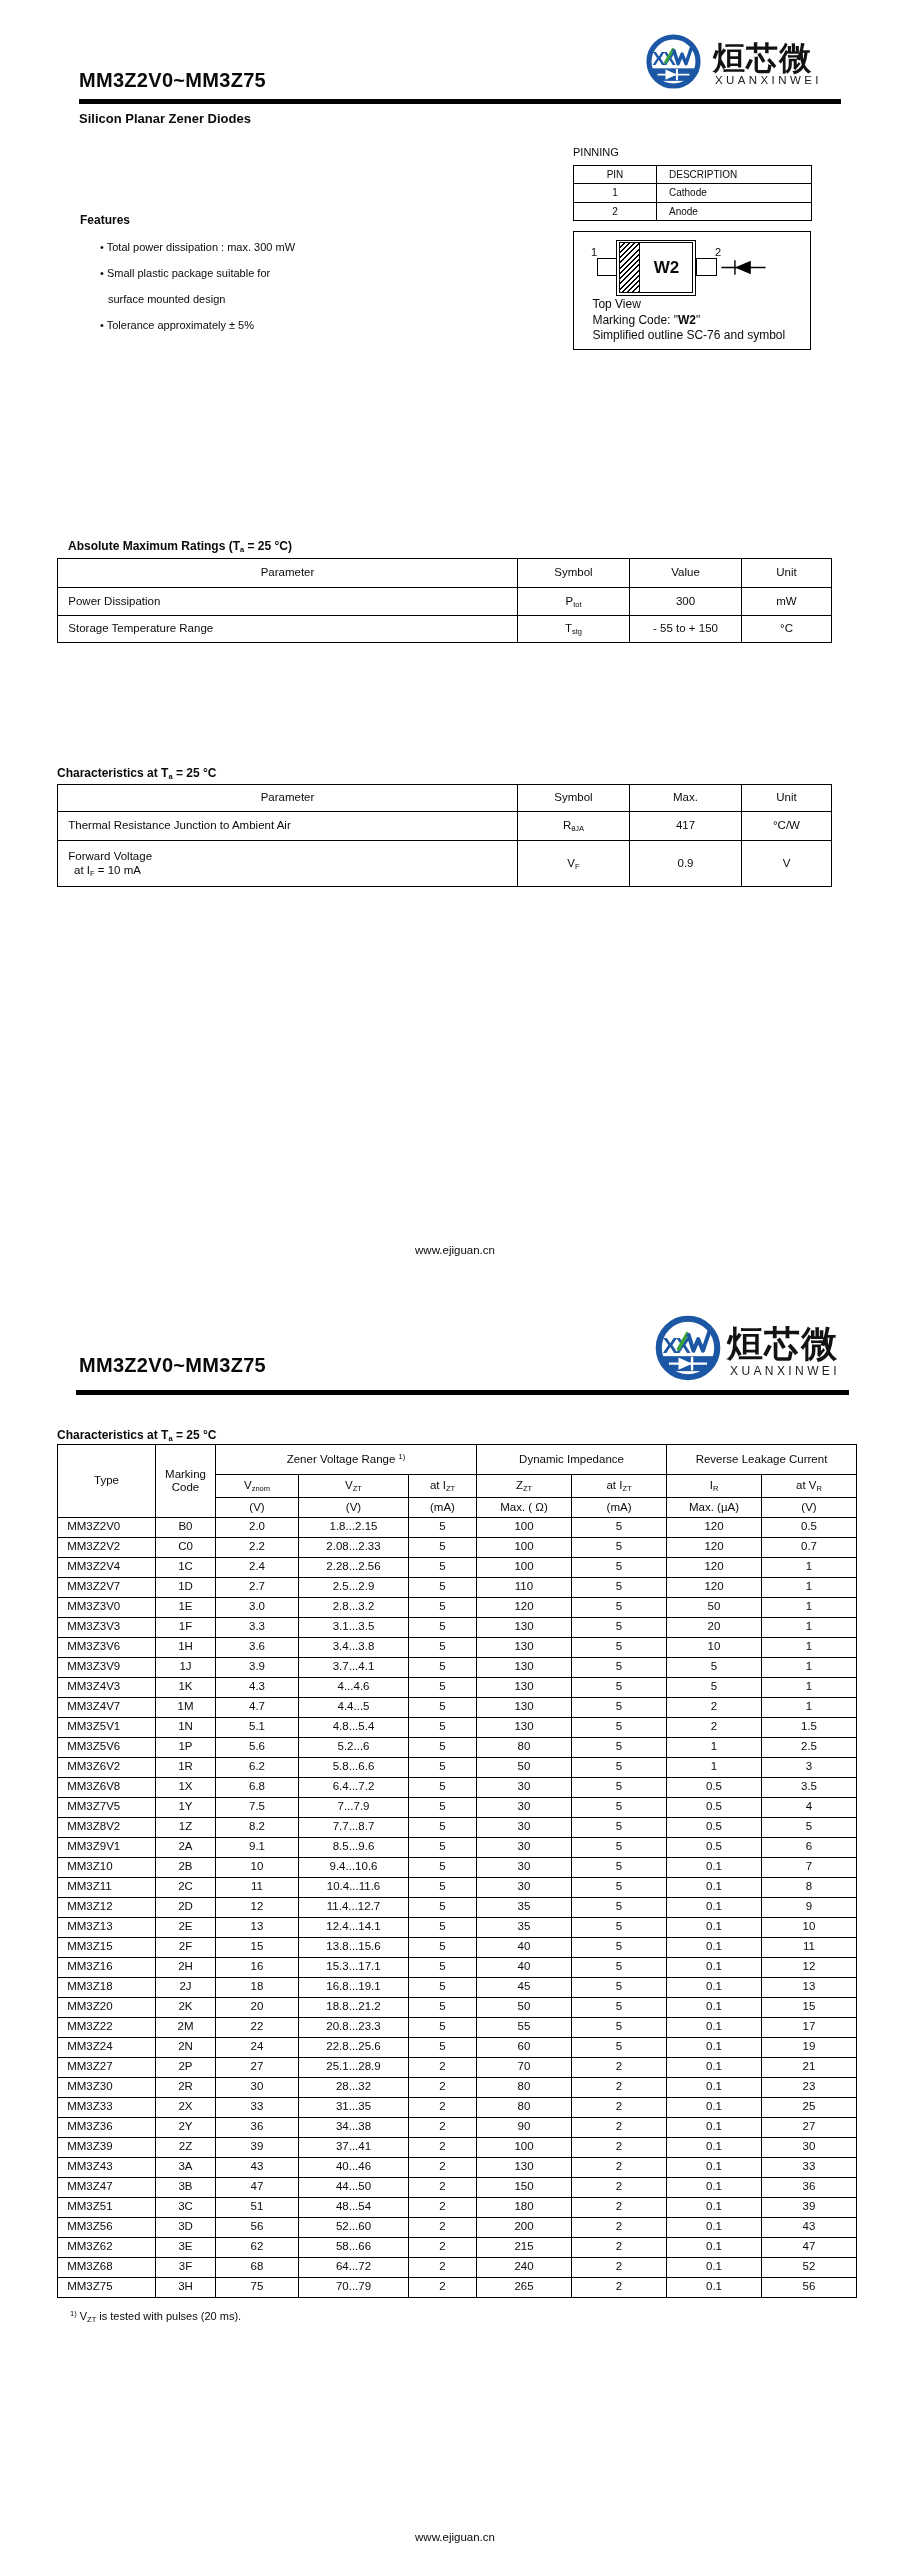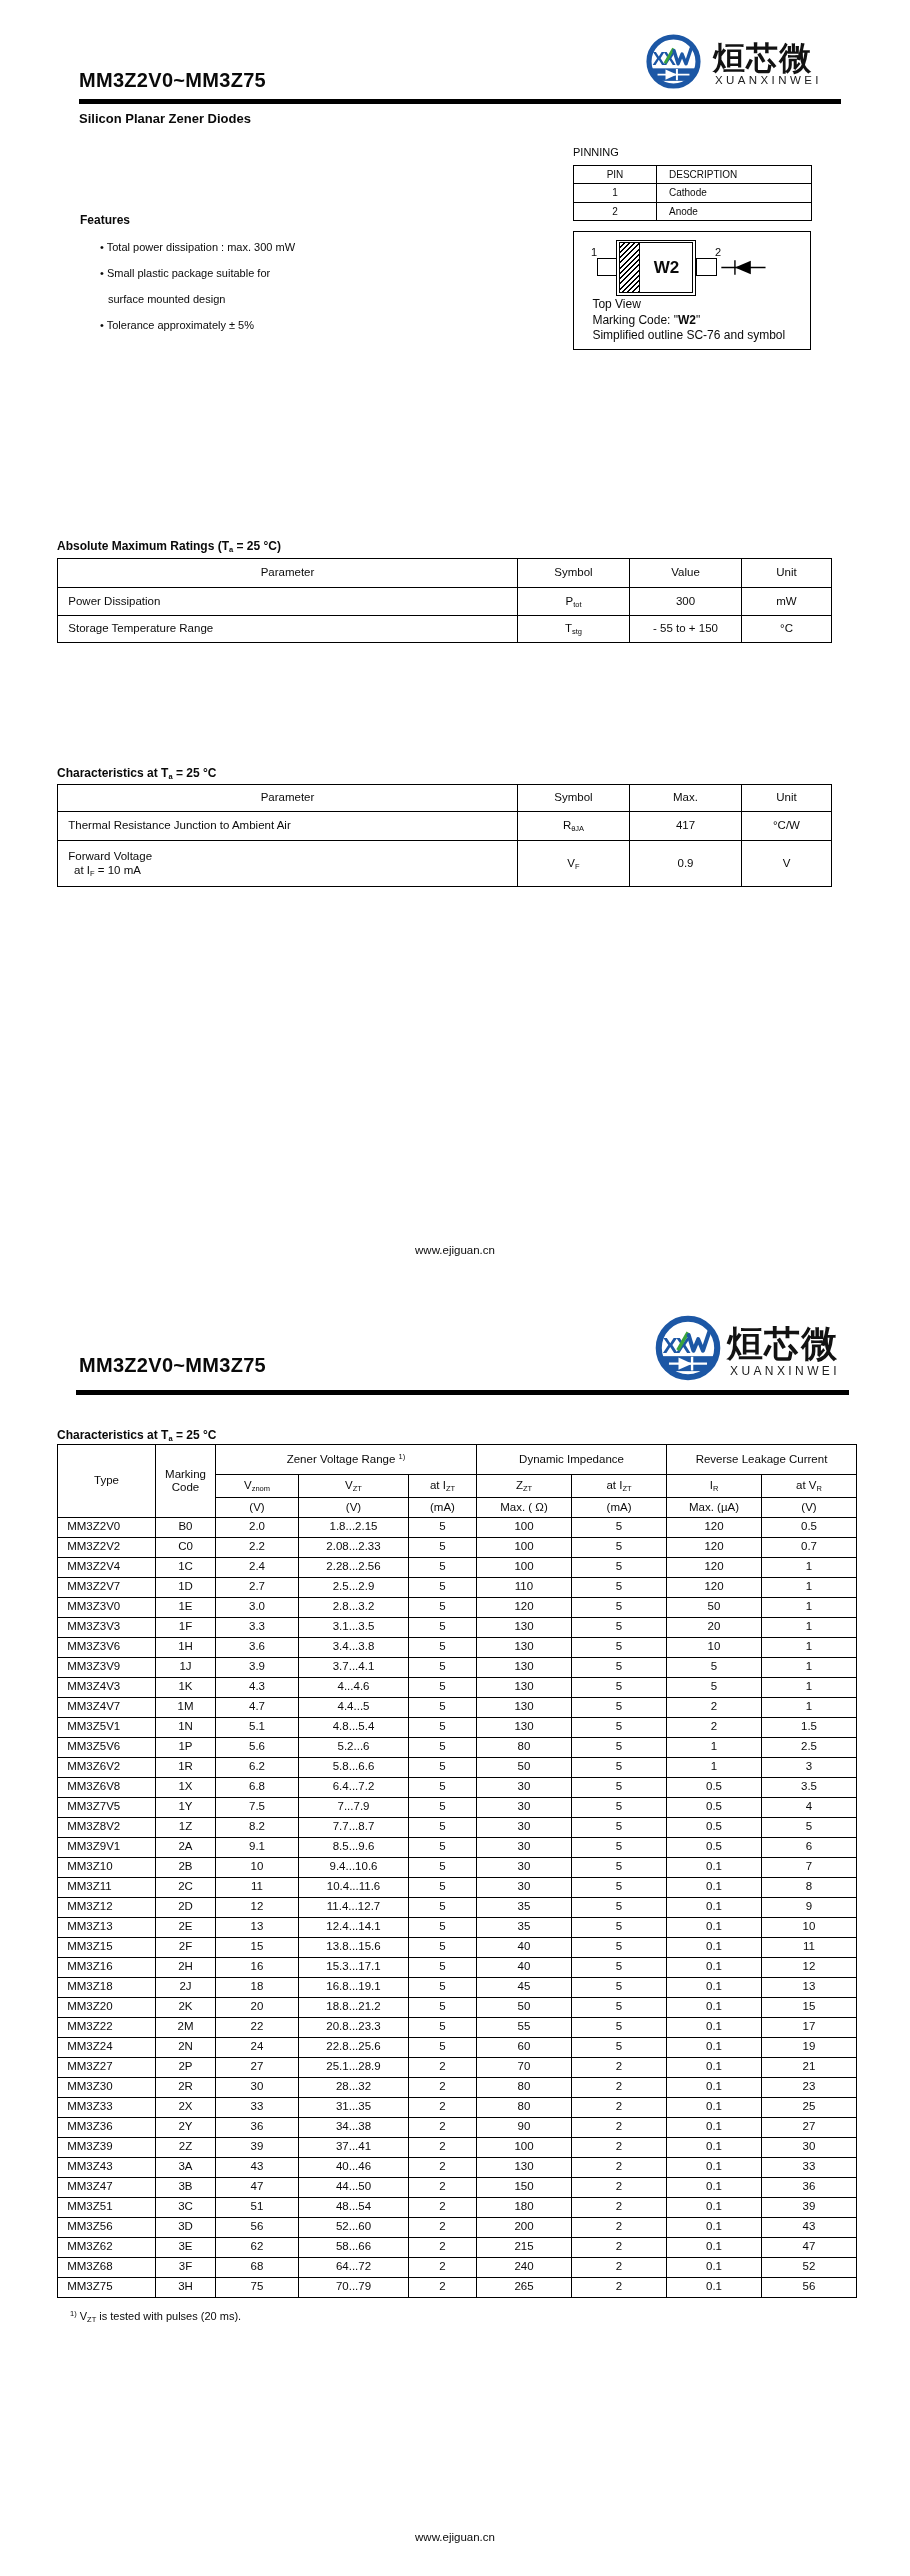--- a/index.html
+++ b/index.html
@@ -161,7 +161,7 @@
     <div class="fig-caption" style="top:96px;">Simplified outline SC-76 and symbol</div>
   </div>
 
-  <div class="abs sec-heading" style="left:57px; top:539px;">
+  <div class="abs sec-heading" style="left:68px; top:539px;">
     <span>Absolute Maximum Ratings (T</span><sub class="s" style="font-weight:bold;">a</sub><span> = 25 °C)</span>
   </div>
   <table class="abs spec-table amr-table" style="left:57px; top:558px;">

